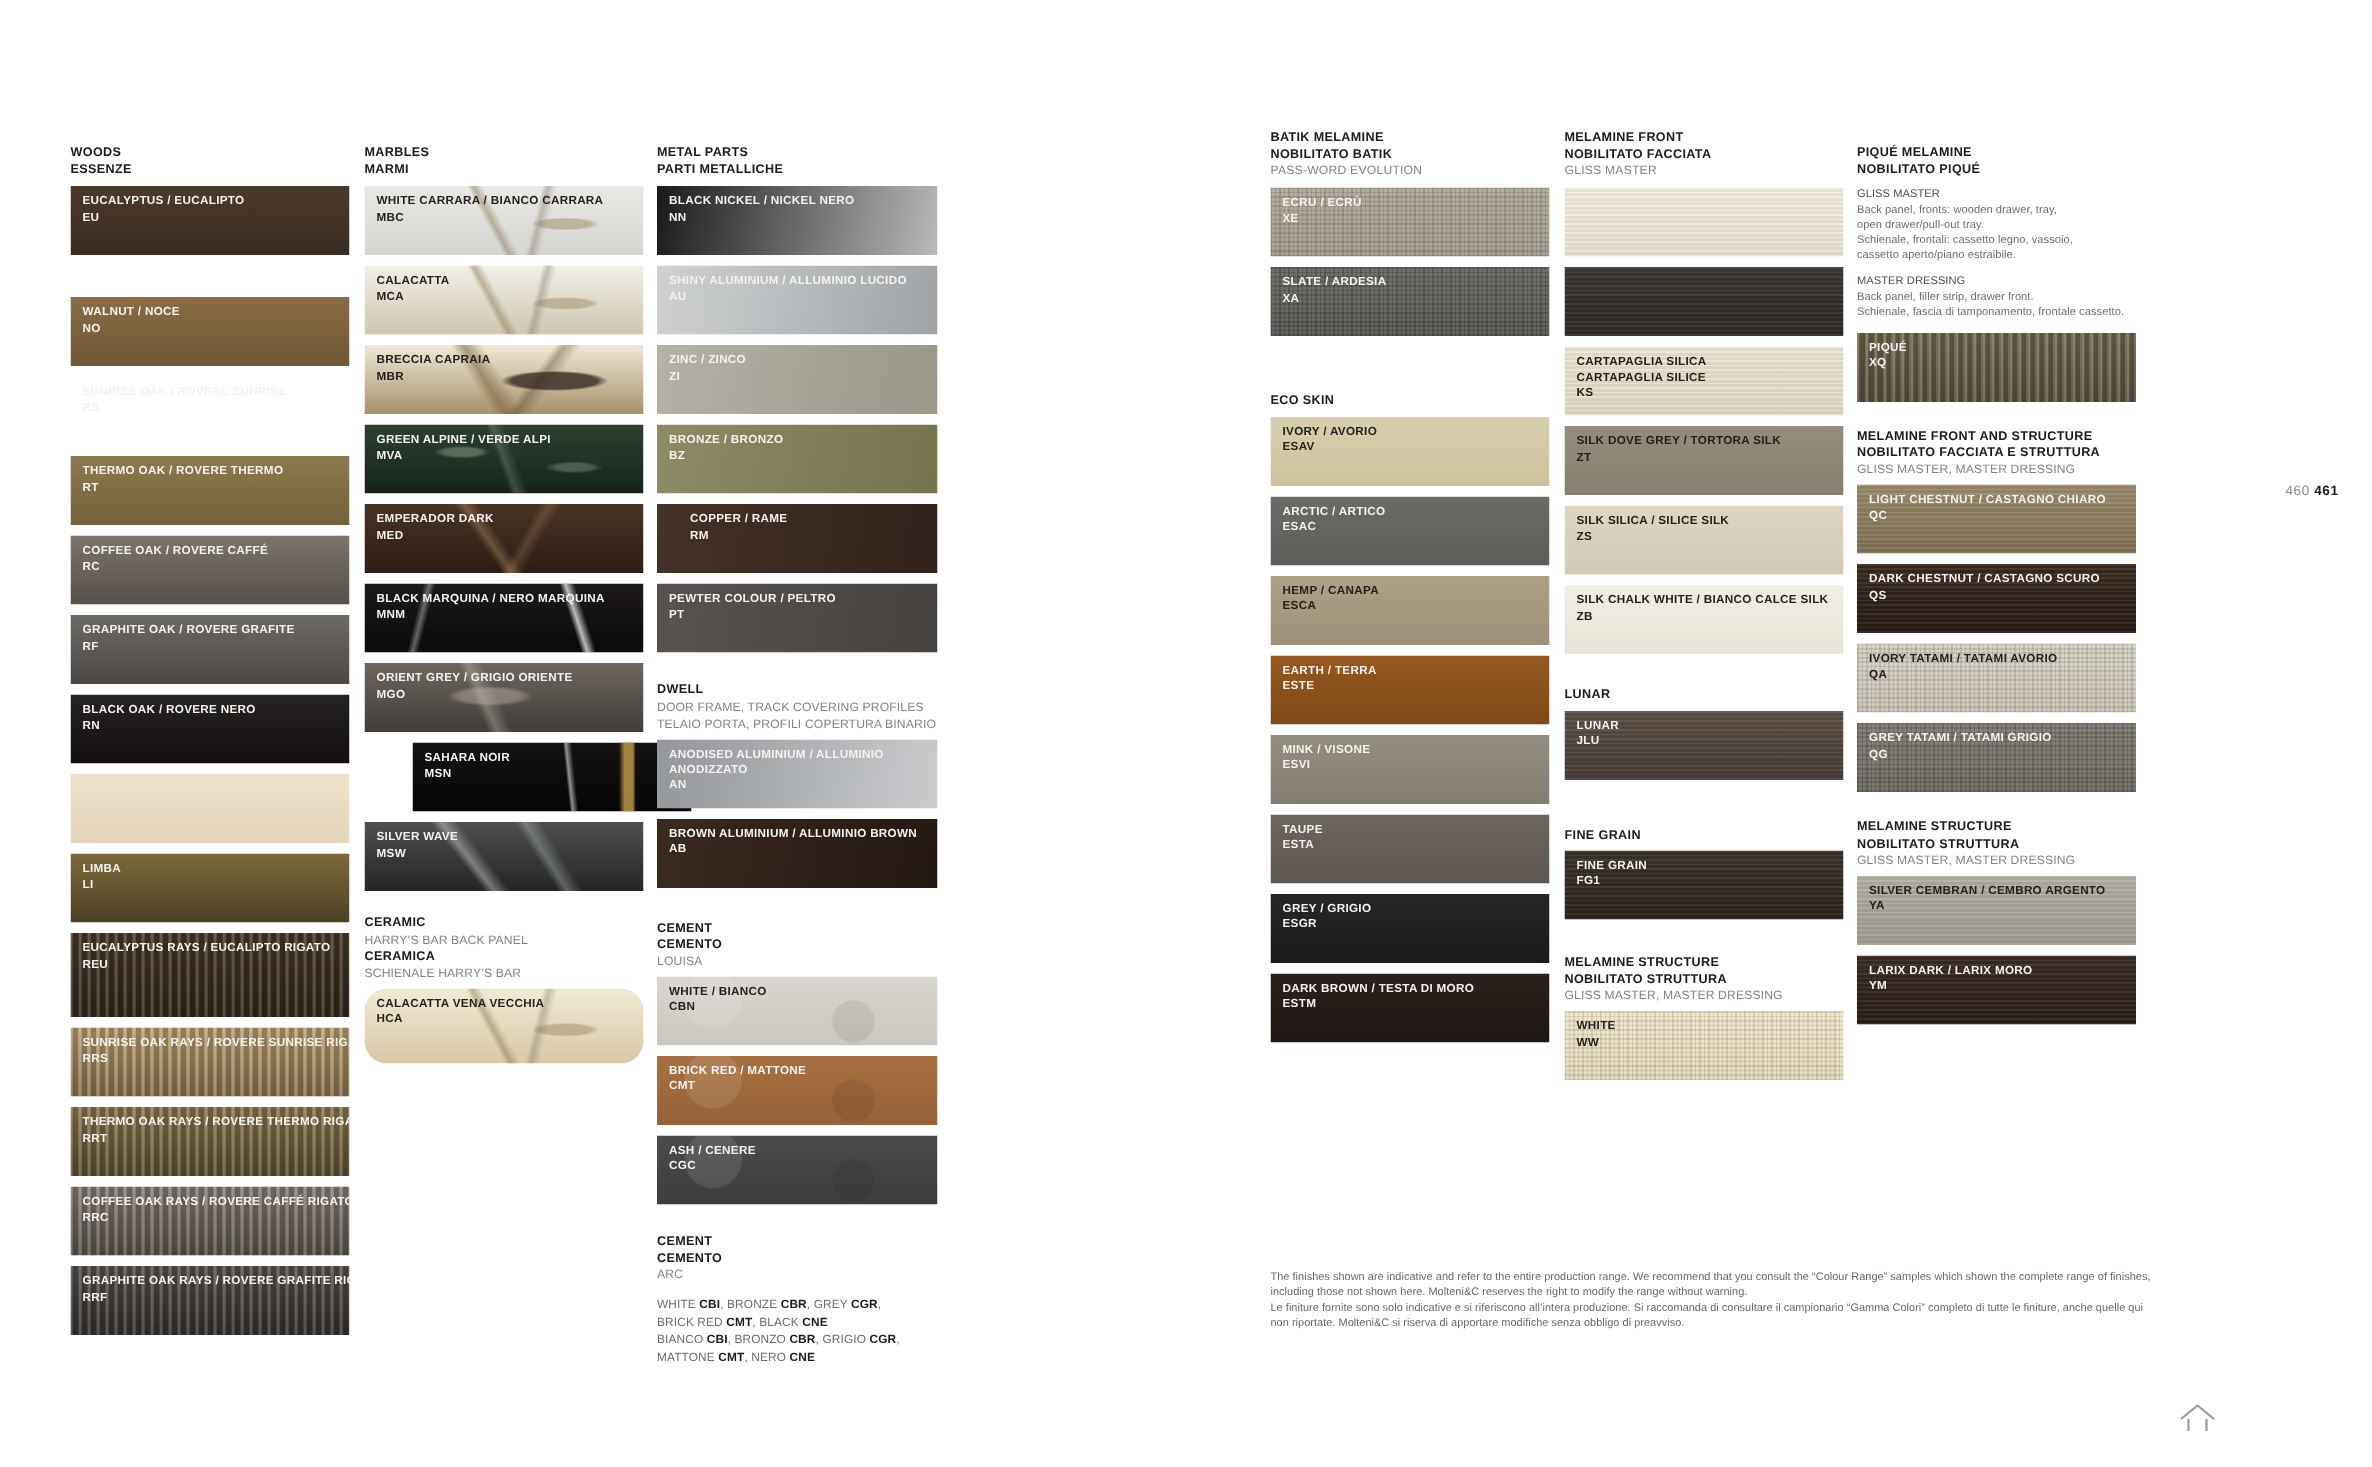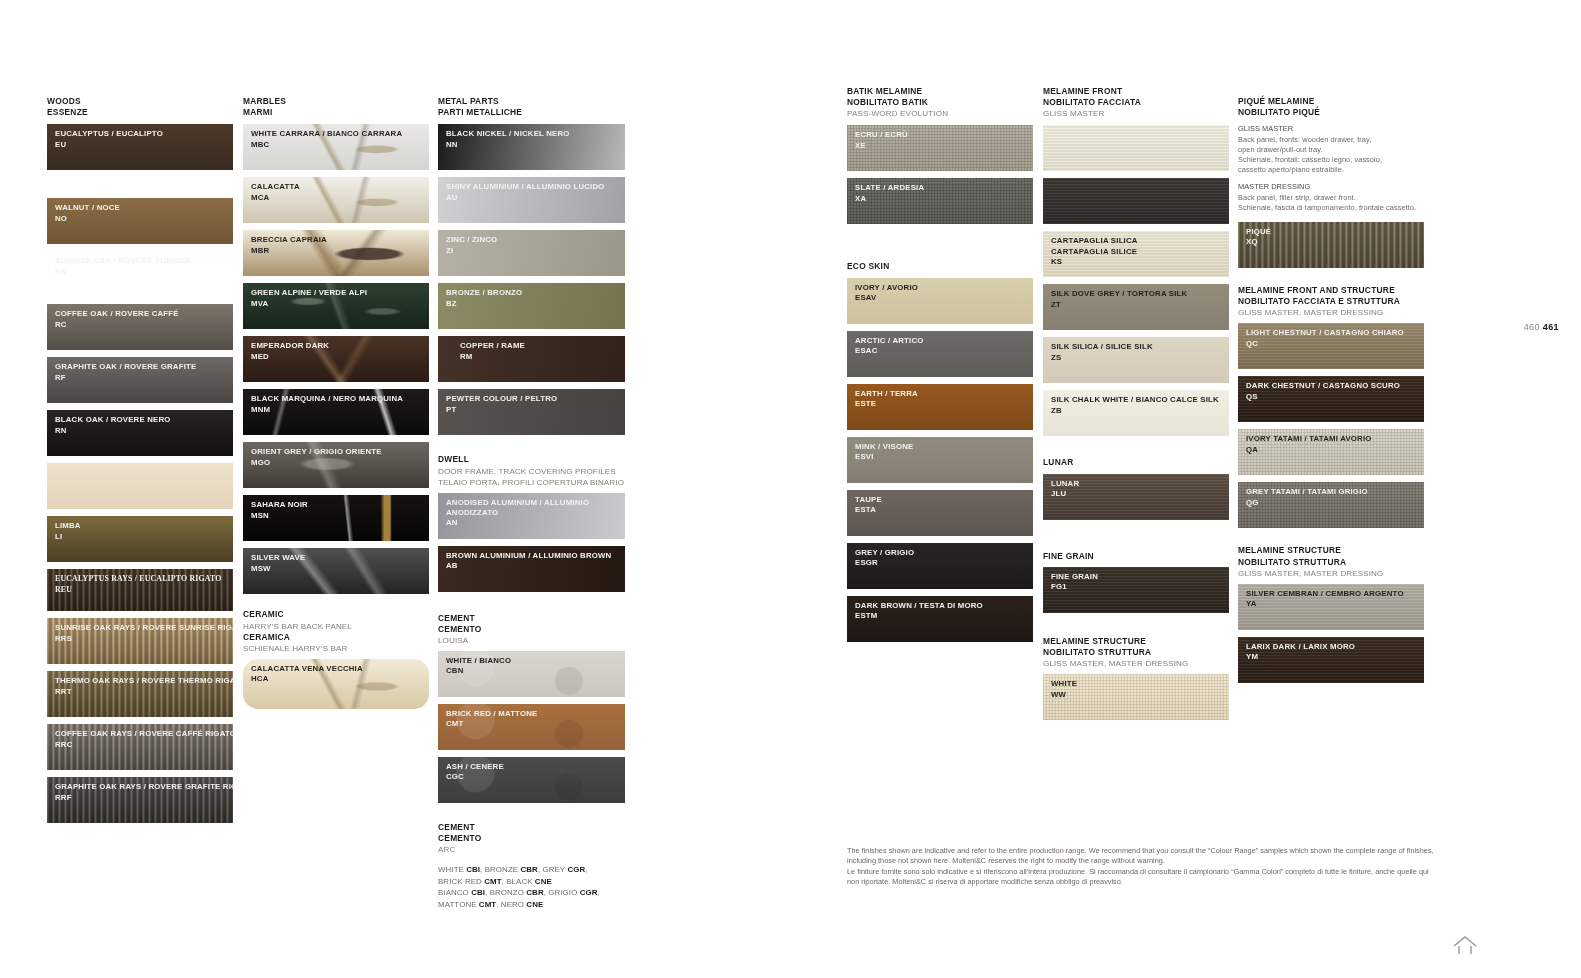--- a/index.html
+++ b/index.html
@@ -105,6 +105,13 @@
         </div>
       </div>
       <div class="sw dk" style="height: 46px;">
+        <div class="sw-lines" style="background: linear-gradient(rgb(141, 122, 80) 0%, rgb(115, 97, 60) 100%);"></div>
+        <div class="sw-label">
+          <span class="sw-name">THERMO OAK / ROVERE THERMO</span>
+          <span class="sw-code">RT</span>
+        </div>
+      </div>
+      <div class="sw dk" style="height: 46px;">
         <div class="sw-lines" style="background: linear-gradient(rgb(125, 117, 108) 0%, rgb(85, 79, 72) 100%);"></div>
         <div class="sw-label">
           <span class="sw-name">COFFEE OAK / ROVERE CAFFÉ</span>

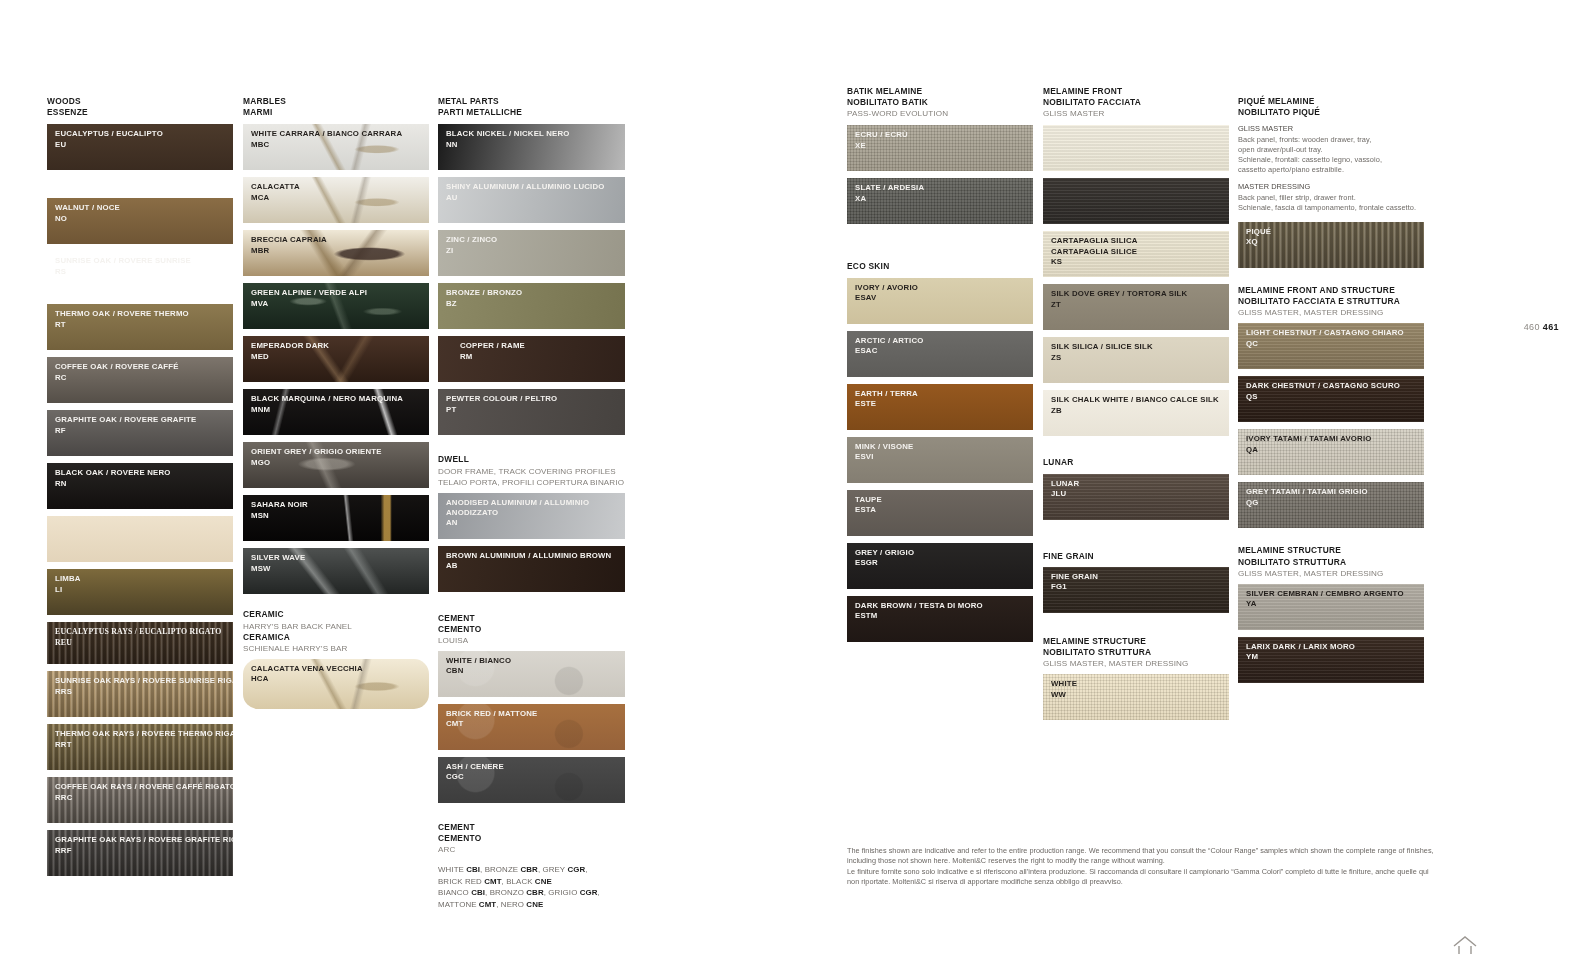--- a/index.html
+++ b/index.html
@@ -412,6 +412,13 @@
           <span class="sw-code">ESAC</span>
         </div>
       </div>
+      <div class="sw lt" style="height: 46px;">
+        <div class="sw-lines" style="background: linear-gradient(rgb(173, 160, 134) 0%, rgb(157, 144, 120) 100%);"></div>
+        <div class="sw-label">
+          <span class="sw-name">HEMP / CANAPA</span>
+          <span class="sw-code">ESCA</span>
+        </div>
+      </div>
       <div class="sw dk" style="height: 46px;">
         <div class="sw-lines" style="background: linear-gradient(rgb(150, 88, 31) 0%, rgb(127, 74, 24) 100%);"></div>
         <div class="sw-label">

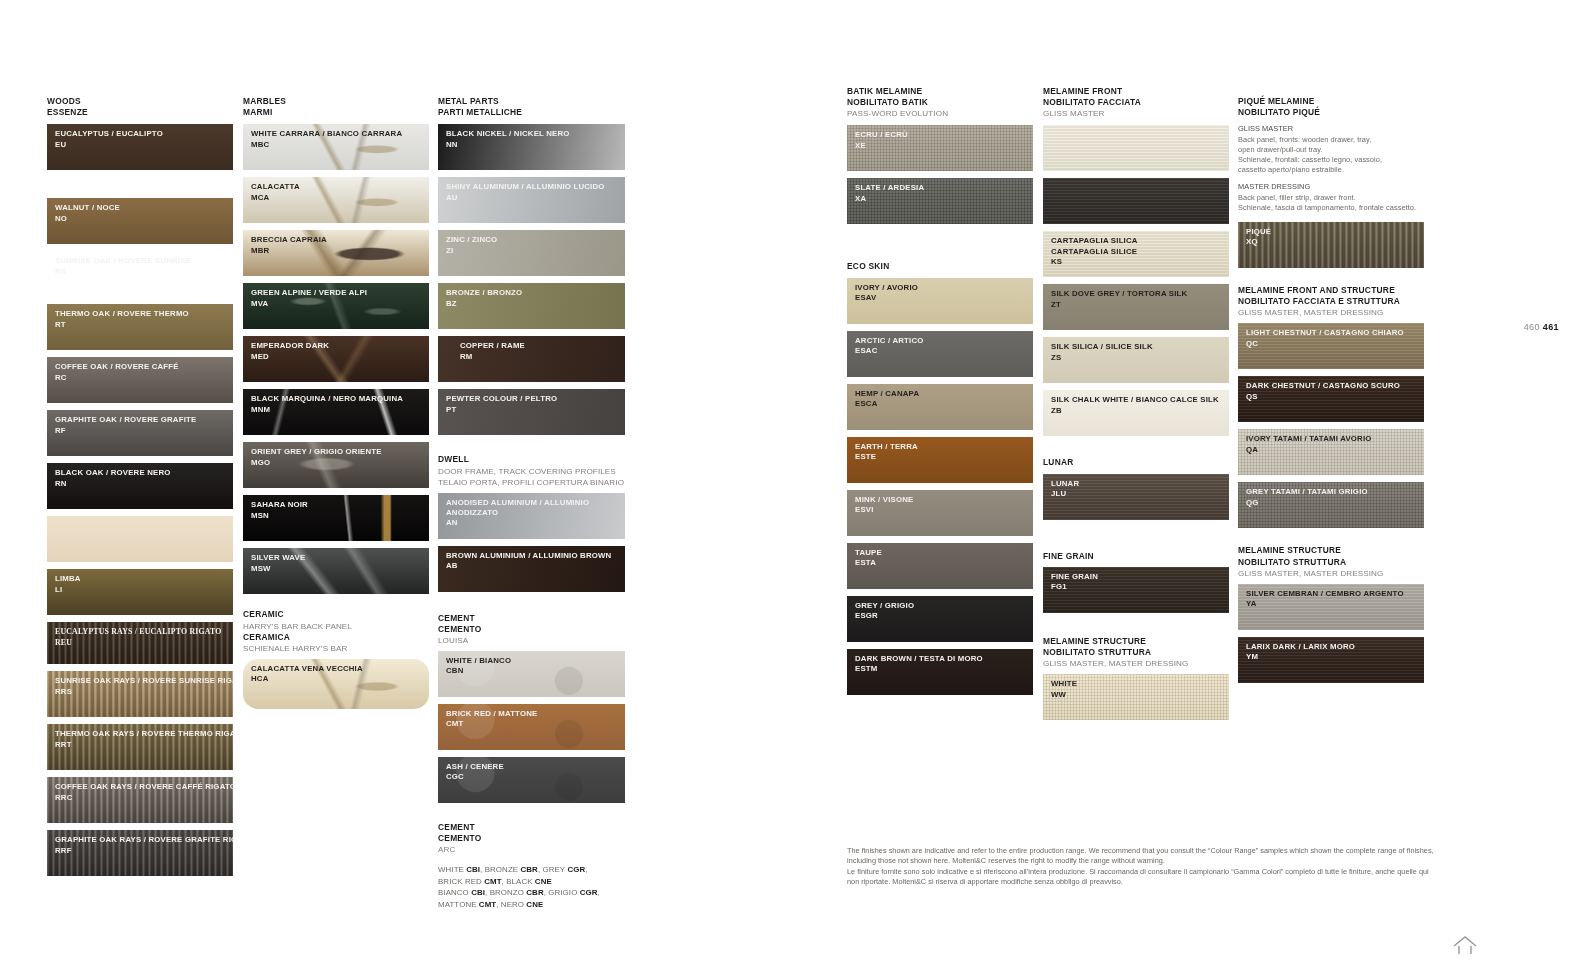--- a/index.html
+++ b/index.html
@@ -234,7 +234,7 @@
           <span class="sw-code">MGO</span>
         </div>
       </div>
-      <div class="sw dk" style="height: 46px;">
+      <div class="sw dk" style="height: 46px; margin-left: 32px;">
         <div class="sw-lines" style="background: linear-gradient(90deg, transparent 74%, rgba(190, 150, 70, 0.85) 76%, rgba(190, 150, 70, 0.85) 79%, transparent 80%), linear-gradient(84deg, transparent 55%, rgba(235, 235, 235, 0.6) 56%, transparent 58%), linear-gradient(rgb(21, 19, 18) 0%, rgb(6, 5, 5) 100%);"></div>
         <div class="sw-label">
           <span class="sw-name">SAHARA NOIR</span>

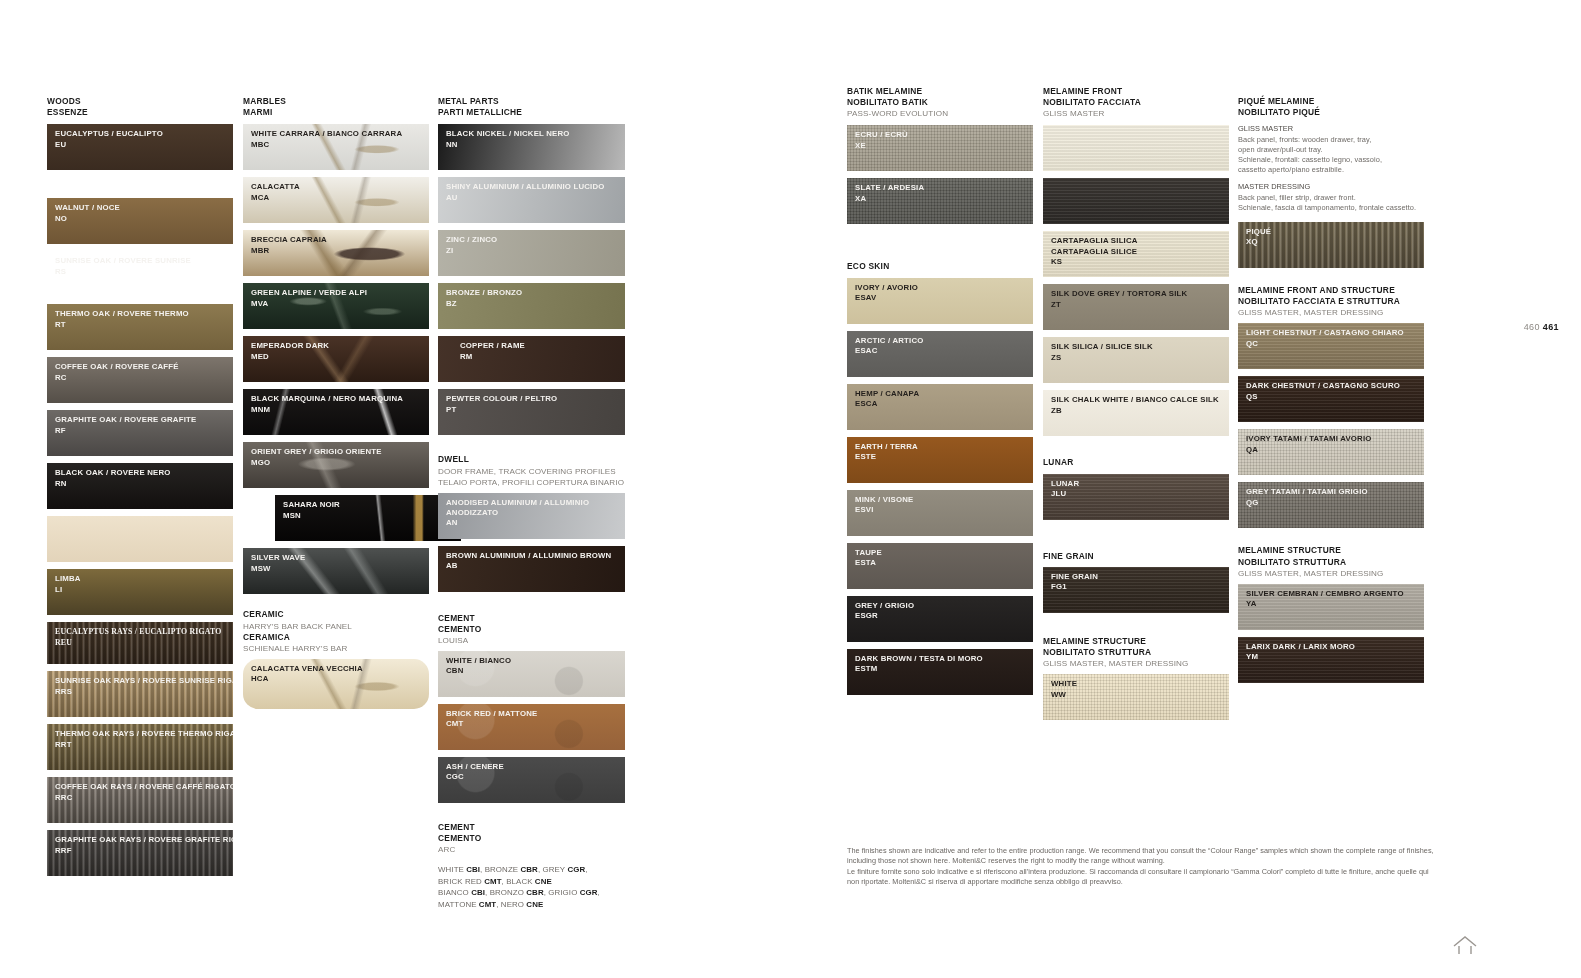--- a/index.html
+++ b/index.html
@@ -143,7 +143,7 @@
           <span class="sw-code">LI</span>
         </div>
       </div>
-      <div class="sw dk" style="height: 42px; font-family: Liberation Serif, serif;">
+      <div class="sw dk" style="height: 56px;">
         <div class="sw-lines" style="background: repeating-linear-gradient(90deg, rgba(255, 255, 255, 0.16) 0px, rgba(255, 255, 255, 0.16) 1px, rgba(0, 0, 0, 0.22) 2px, rgba(0, 0, 0, 0.22) 5px, rgba(255, 255, 255, 0.05) 5px, rgba(255, 255, 255, 0.05) 6px), linear-gradient(rgb(74, 58, 42) 0%, rgb(50, 38, 27) 100%);"></div>
         <div class="sw-label">
           <span class="sw-name">EUCALYPTUS RAYS / EUCALIPTO RIGATO</span>

